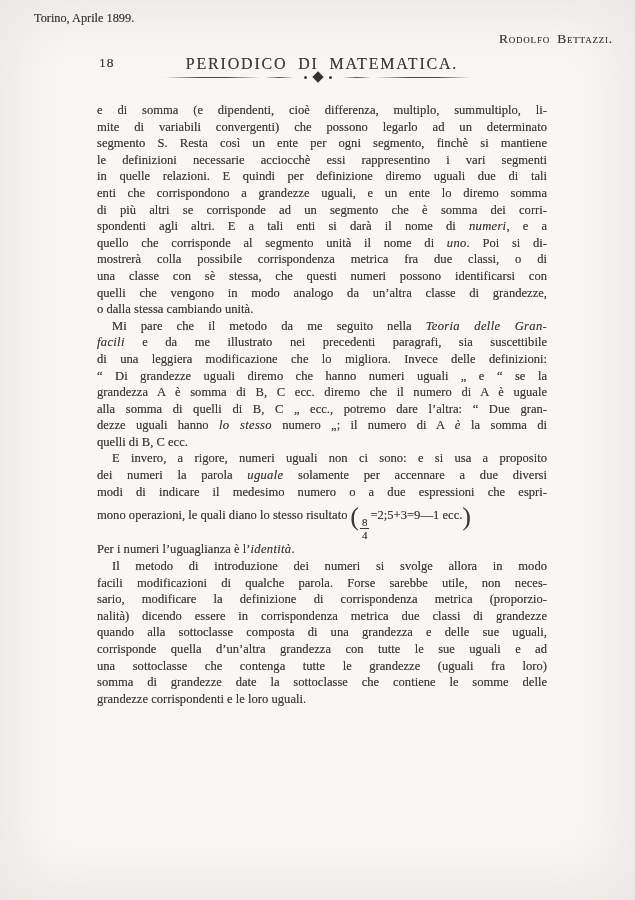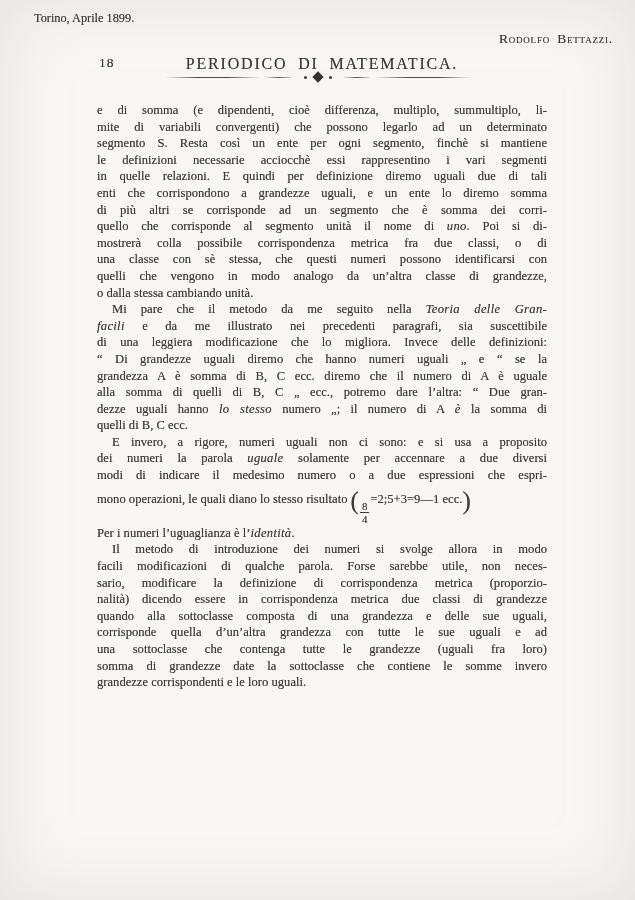--- a/index.html
+++ b/index.html
@@ -90,6 +90,7 @@
         <div class="line j">in quelle relazioni. E quindi per definizione diremo uguali due di tali</div>
         <div class="line j">enti che corrispondono a grandezze uguali, e un ente lo diremo somma</div>
         <div class="line j">di più altri se corrisponde ad un segmento che è somma dei corri-</div>
+        <div class="line j">spondenti agli altri. E a tali enti si darà il nome di <i>numeri</i>, e a</div>
         <div class="line j">quello che corrisponde al segmento unità il nome di <i>uno</i>. Poi si di-</div>
         <div class="line j">mostrerà colla possibile corrispondenza metrica fra due classi, o di</div>
         <div class="line j">una classe con sè stessa, che questi numeri possono identificarsi con</div>

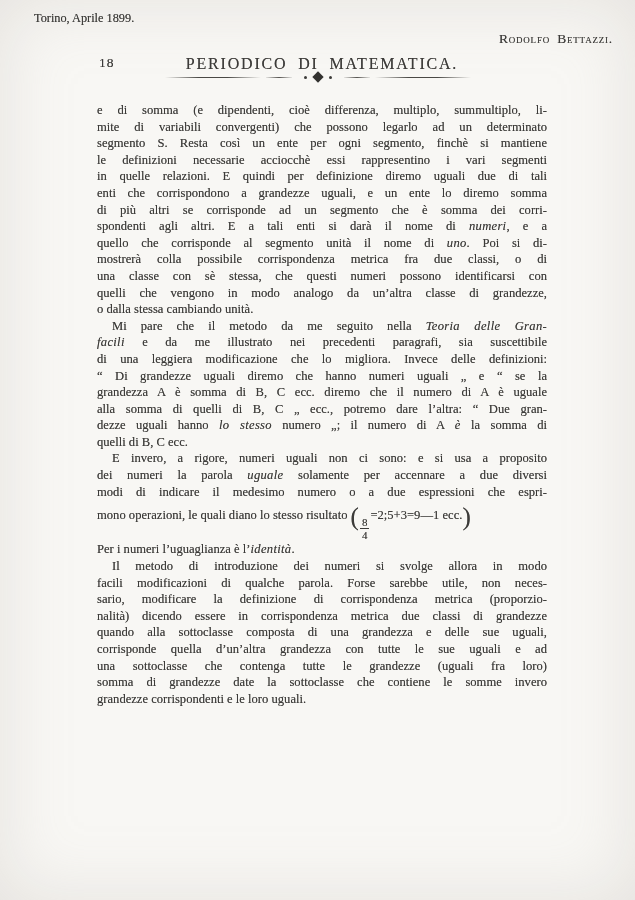--- a/index.html
+++ b/index.html
@@ -127,7 +127,7 @@
         <div class="line j">quando alla sottoclasse composta di una grandezza e delle sue uguali,</div>
         <div class="line j">corrisponde quella d’un’altra grandezza con tutte le sue uguali e ad</div>
         <div class="line j">una sottoclasse che contenga tutte le grandezze (uguali fra loro)</div>
-        <div class="line j">somma di grandezze date la sottoclasse che contiene le somme invero</div>
+        <div class="line j">somma di grandezze date la sottoclasse che contiene le somme delle</div>
         <div class="line">grandezze corrispondenti e le loro uguali.</div>
       </div>
     </div>

